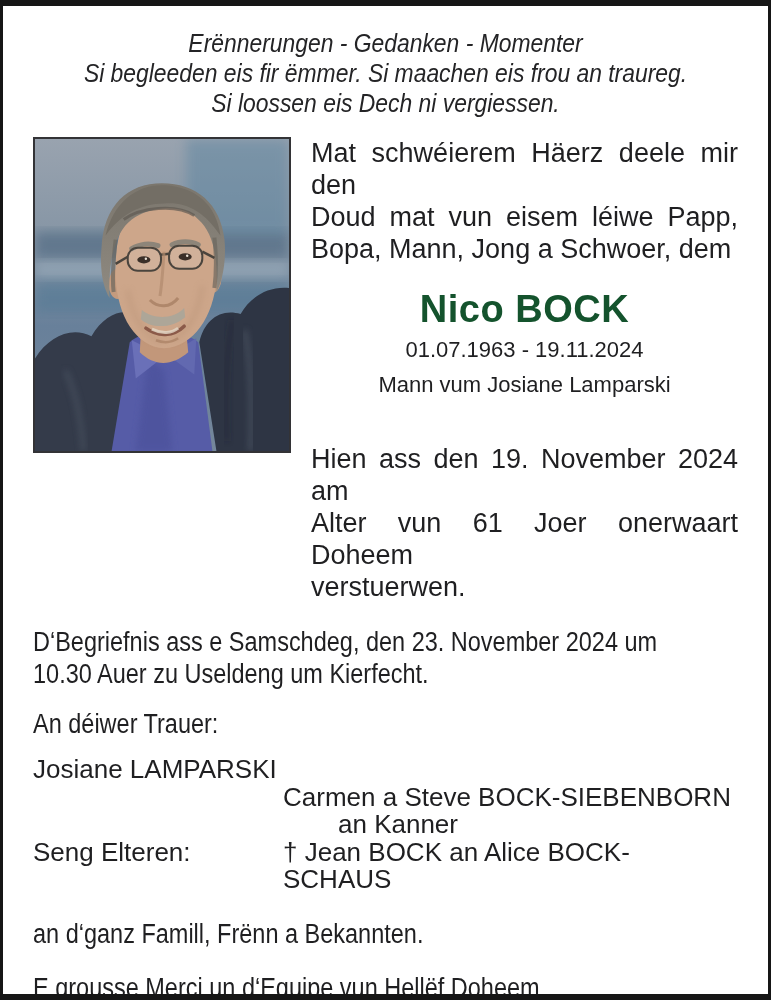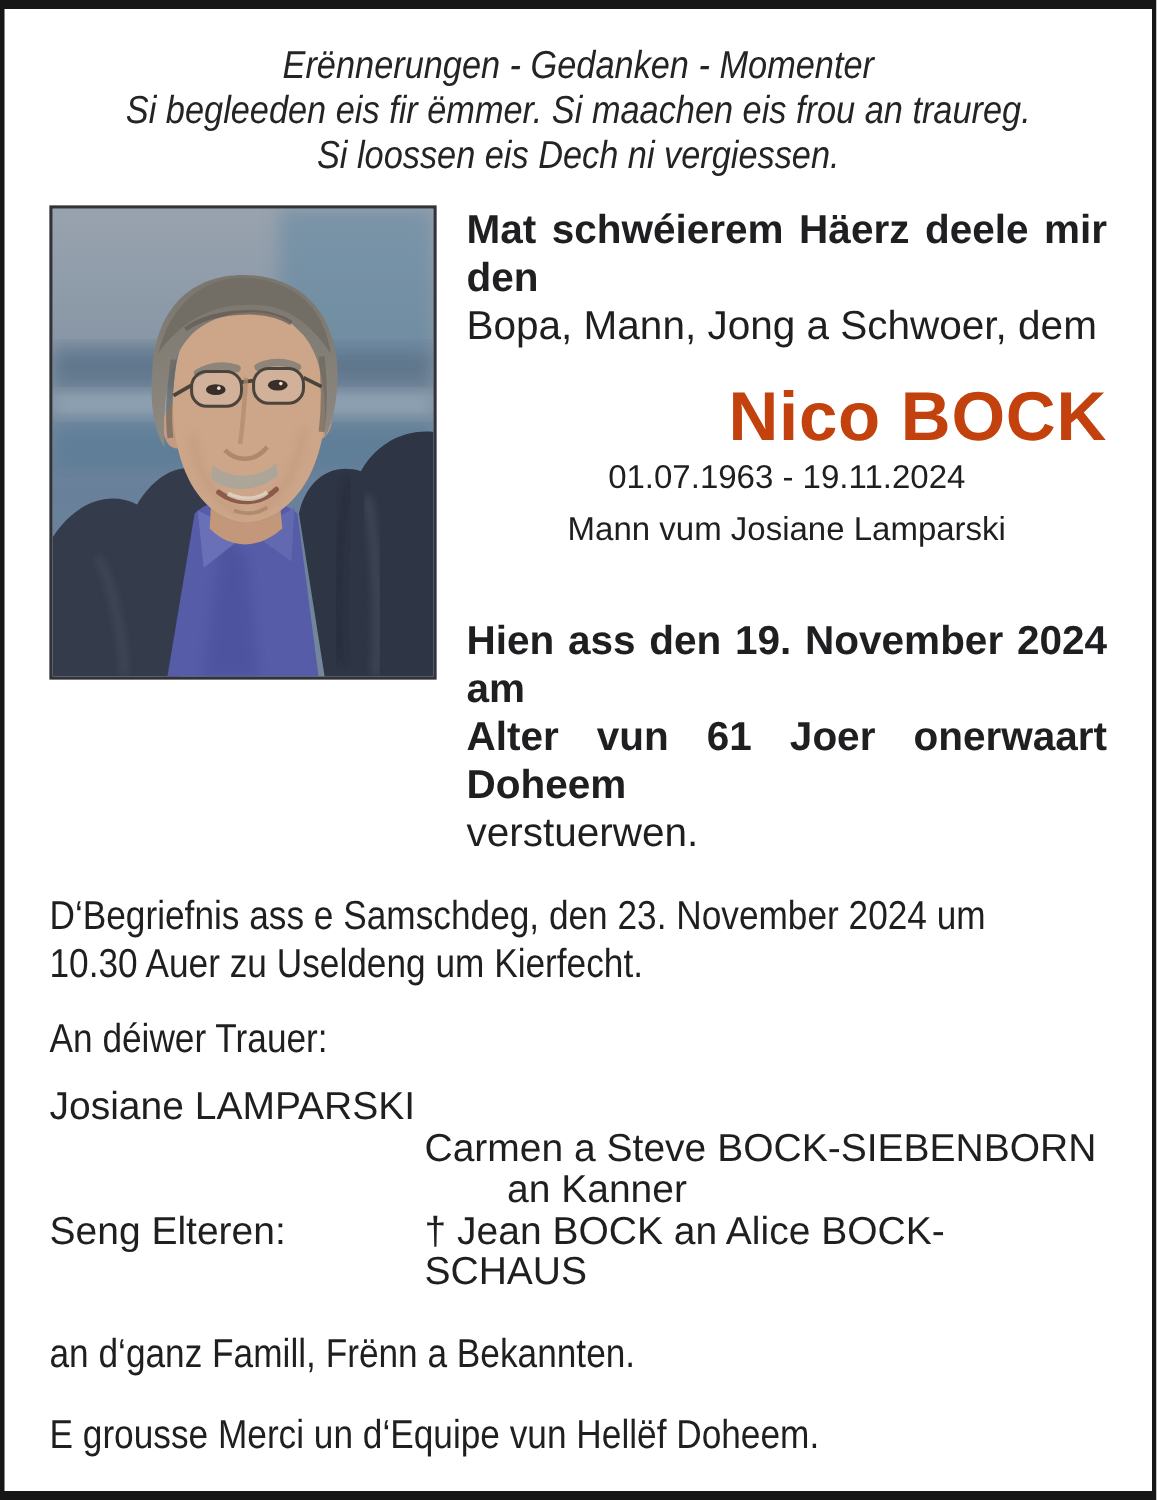--- a/index.html
+++ b/index.html
@@ -42,7 +42,7 @@
   .right-col { flex:1; margin-left:20px; min-width:0; }
 
   .jpar { margin:0; font-size:27px; line-height:32px; }
-  .jline { display:block; text-align:justify; text-align-last:justify;font-weight:bold; }
+  .jline { display:block; text-align:justify; text-align-last:justify; }
   .jlast { display:block; text-align:left; }
 
   .name {

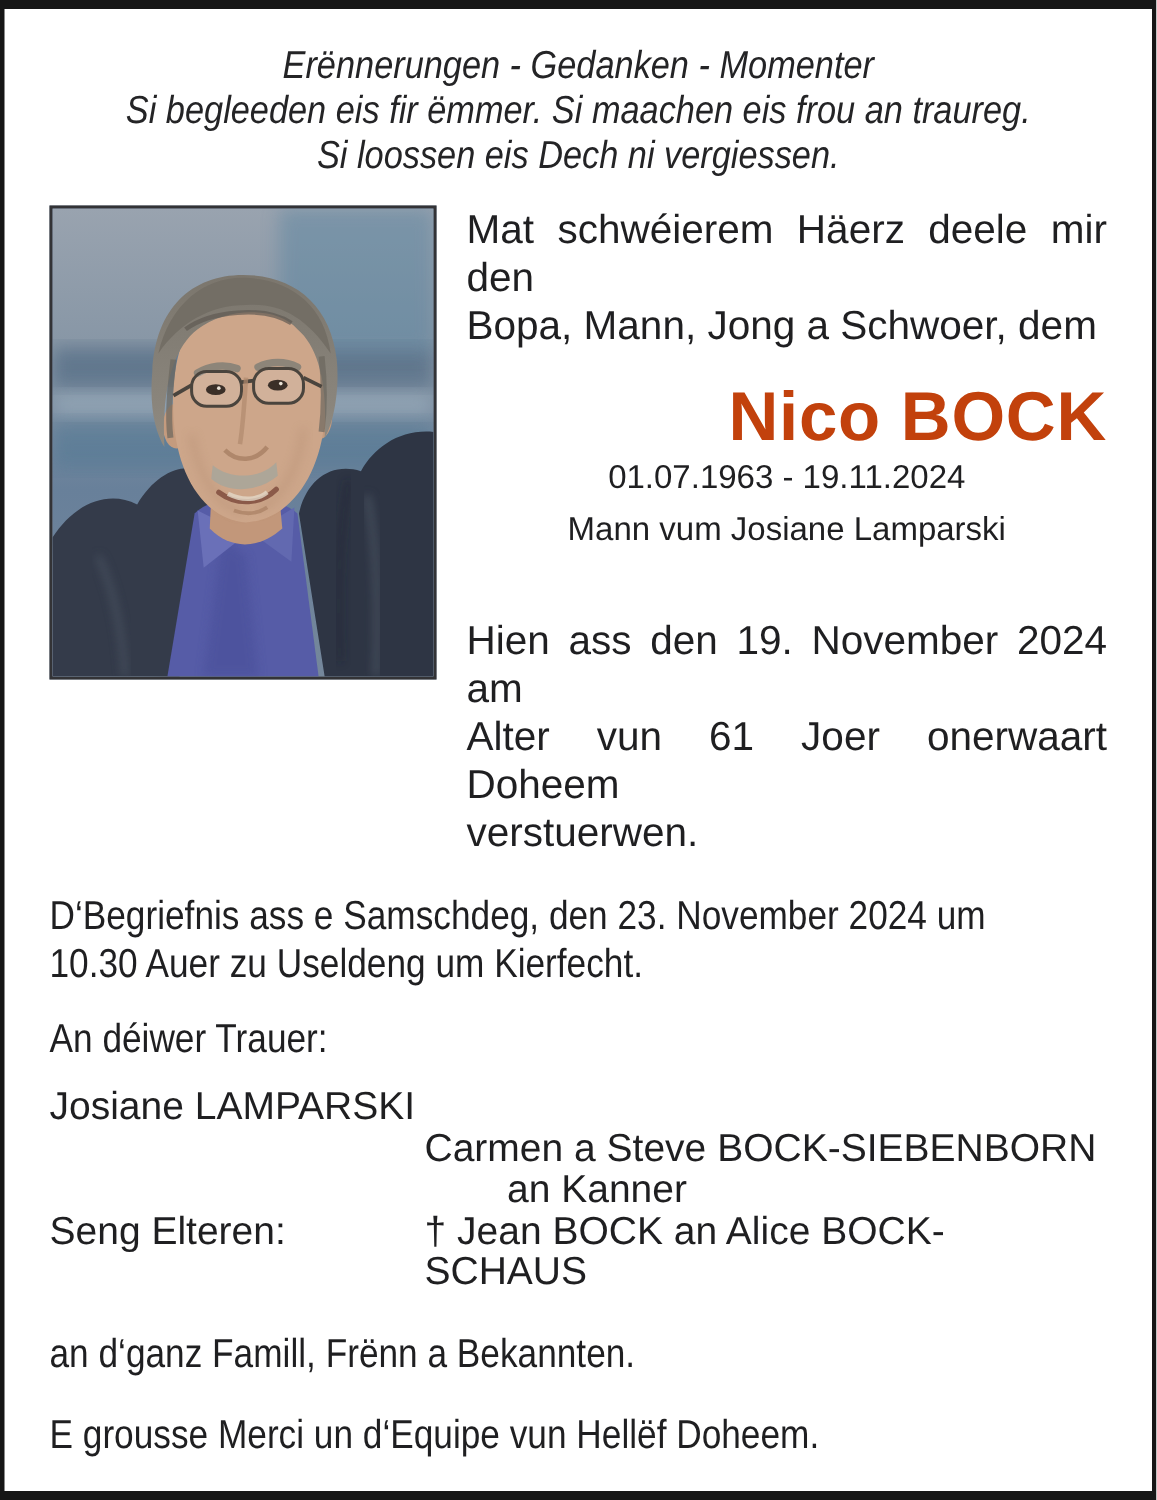--- a/index.html
+++ b/index.html
@@ -164,6 +164,7 @@
     <section class="right-col">
       <p class="jpar">
         <span class="jline">Mat schwéierem Häerz deele mir den</span>
+        <span class="jline">Doud mat vun eisem léiwe Papp,</span>
         <span class="jlast">Bopa, Mann, Jong a Schwoer, dem</span>
       </p>
       <h1 class="name">Nico BOCK</h1>

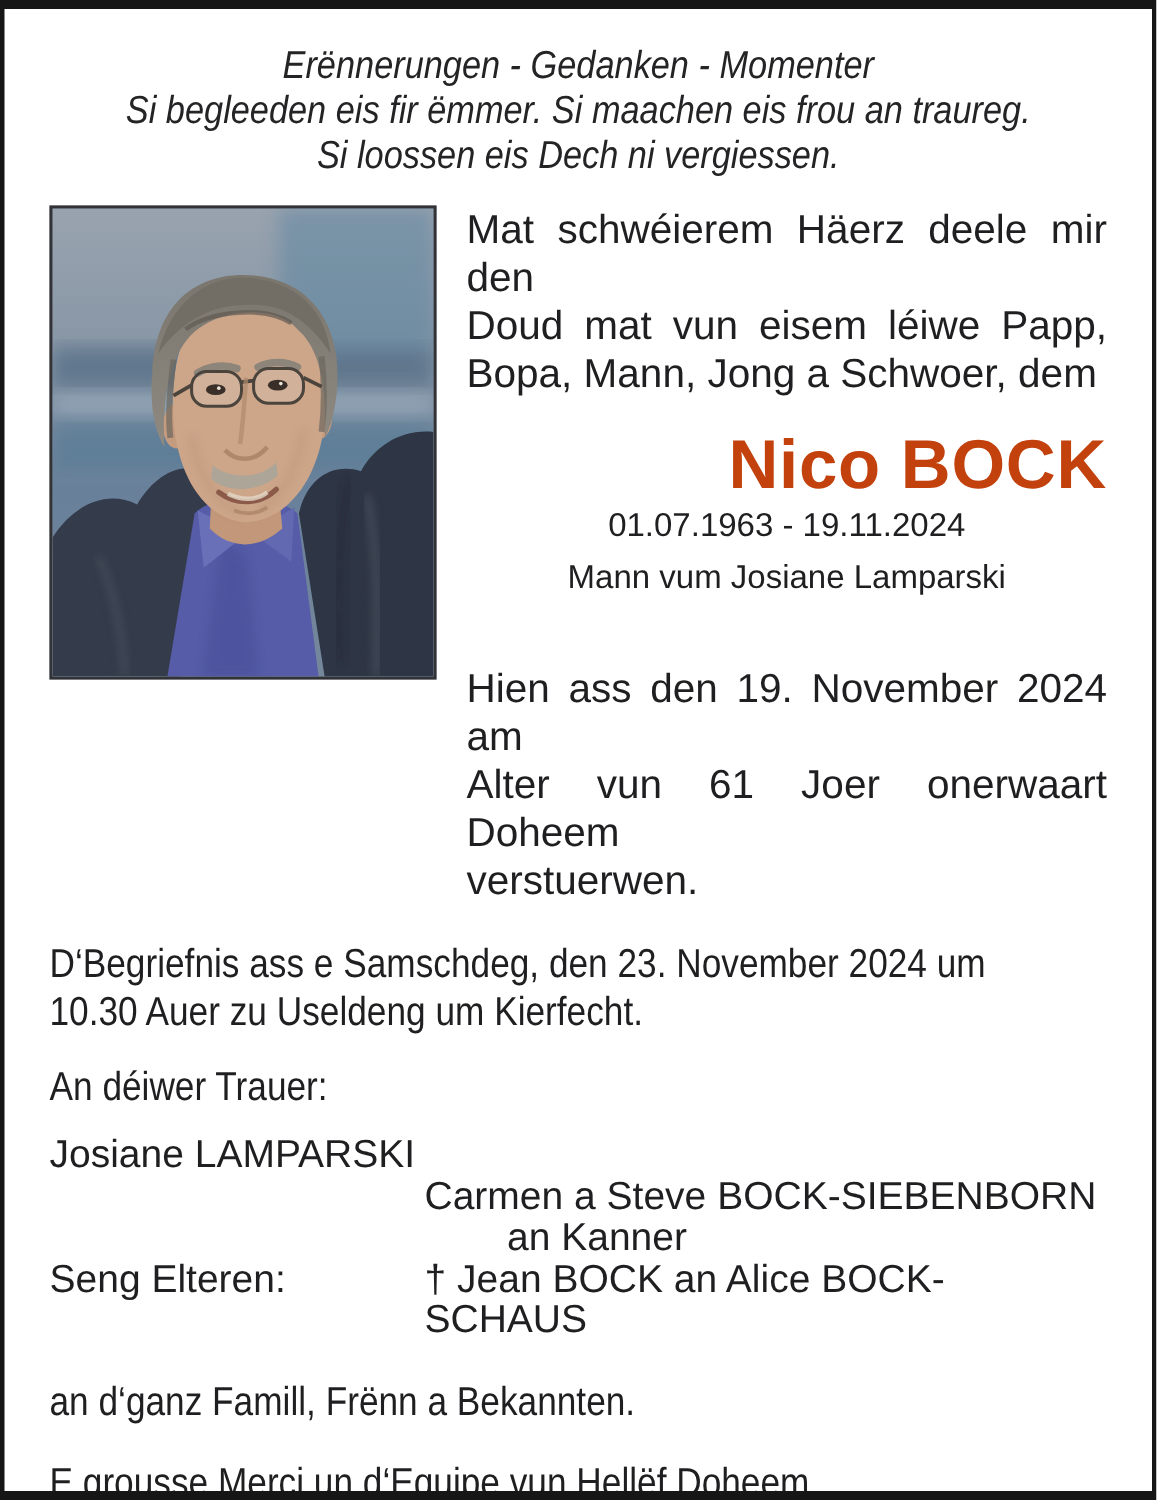--- a/index.html
+++ b/index.html
@@ -47,12 +47,12 @@
 
   .name {
     margin:24px 0 8px 0;
-    text-align:right;
-    font-size:46px;
+    text-align:center;
+    font-size:38px;
     line-height:40px;
     font-weight:700;
     letter-spacing:0.5px;
-    color:#c2410c;
+    color:#14532d;
   }
   .dates  { text-align:center; font-size:22px; line-height:26px; margin-bottom:9px; }
   .spouse { text-align:center; font-size:22px; line-height:26px; }

